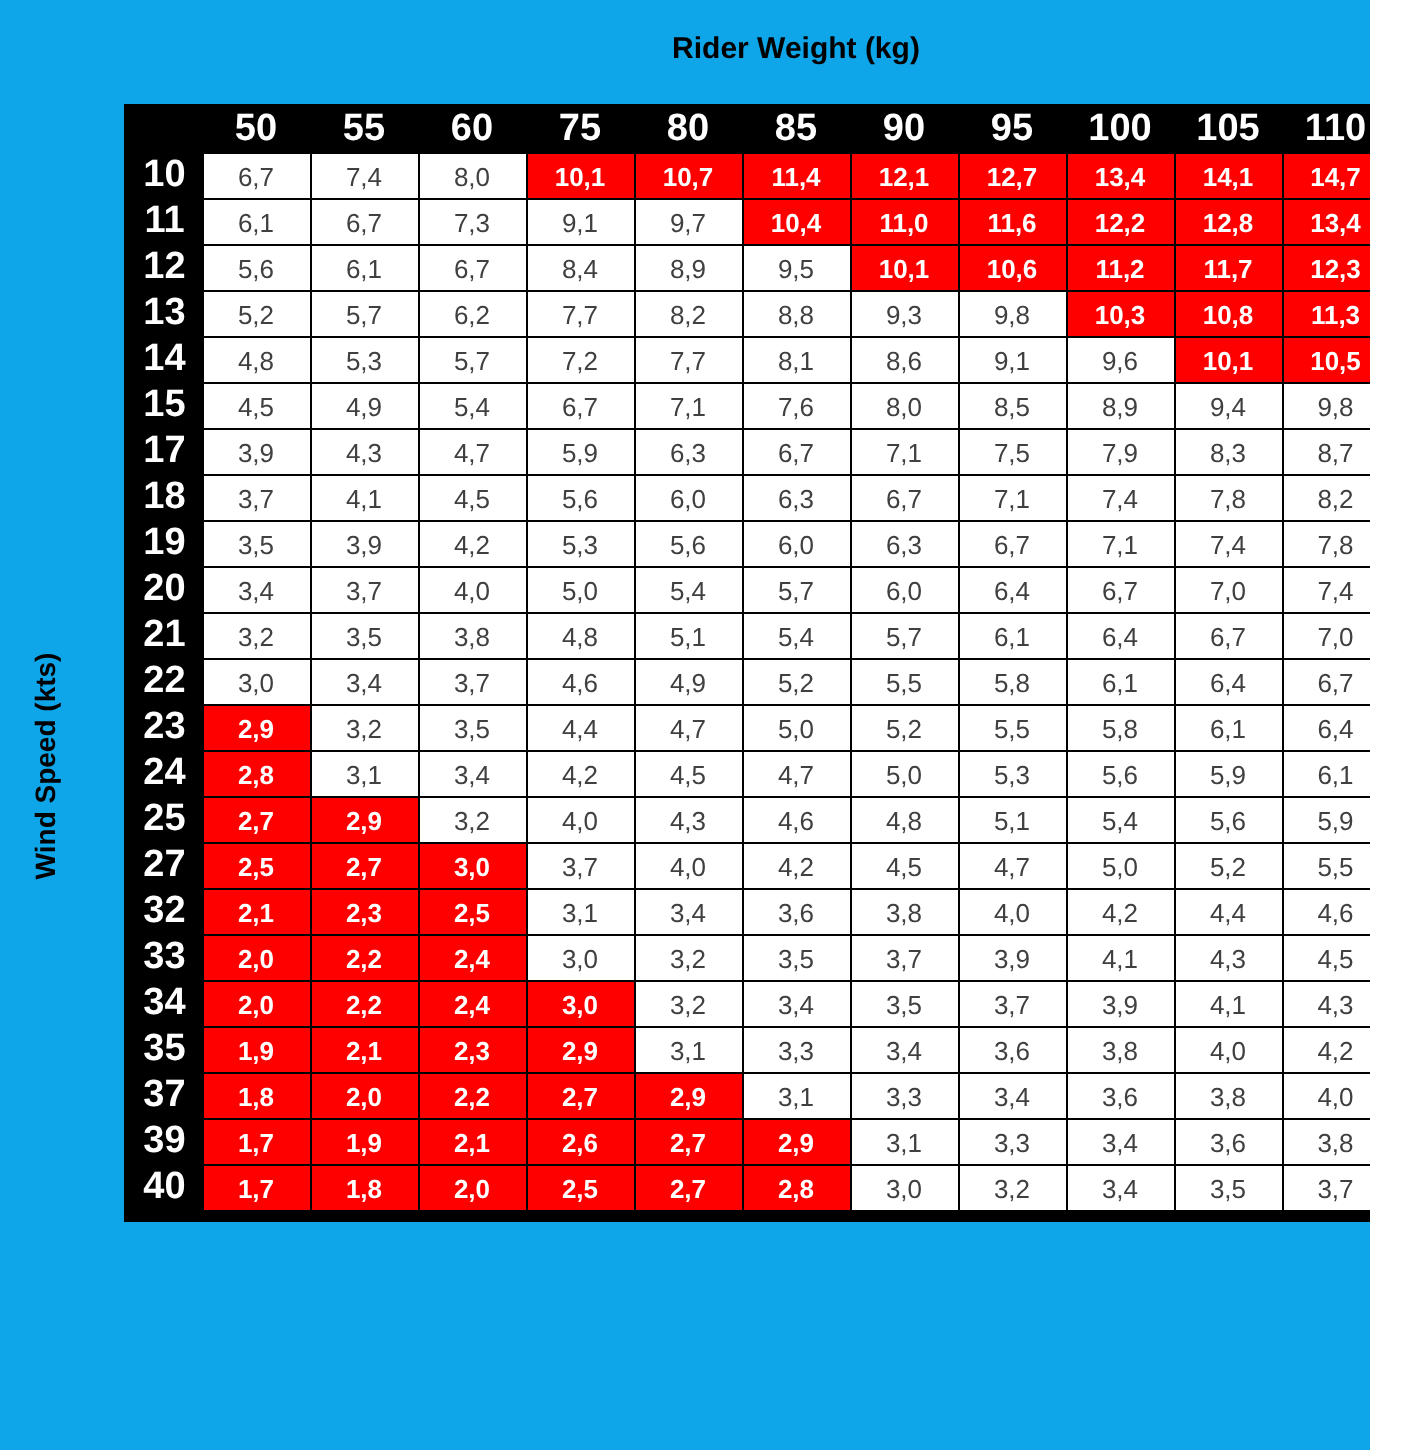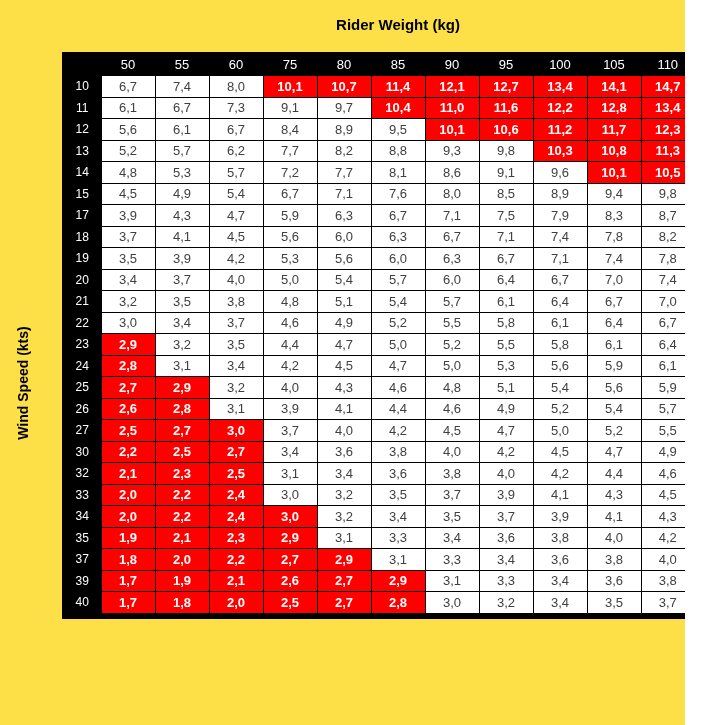--- a/index.html
+++ b/index.html
@@ -4,7 +4,7 @@
 <style>
   html,body { margin:0; padding:0; background:#fff; }
   .canvas {
-    position:relative; width:685px; height:725px; background:#fde047;
+    position:relative; width:685px; height:725px; background:#0ea5e9;
     font-family:"Liberation Sans", sans-serif; overflow:hidden;
   }
   .chart-title {

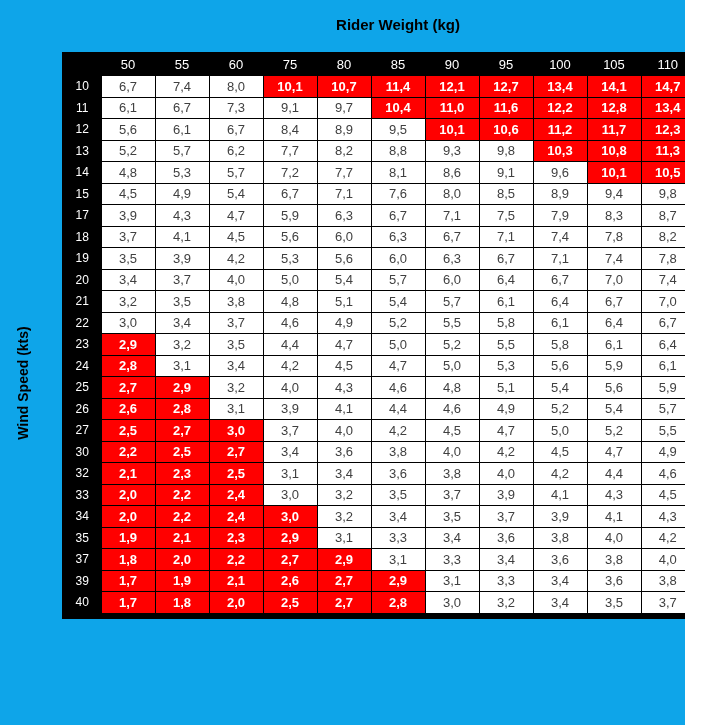--- a/index.html
+++ b/index.html
@@ -31,7 +31,7 @@
   }
   thead th {
     height:21px; background:var(--hdr-bg, #000); color:var(--hdr-tx, #fff);
-    font-size:13px; font-weight:normal;
+    font-size:19px; font-weight:bold;
   }
   tbody th {
     height:20.5px; background:var(--hdr-bg, #000); color:var(--hdr-tx, #fff);

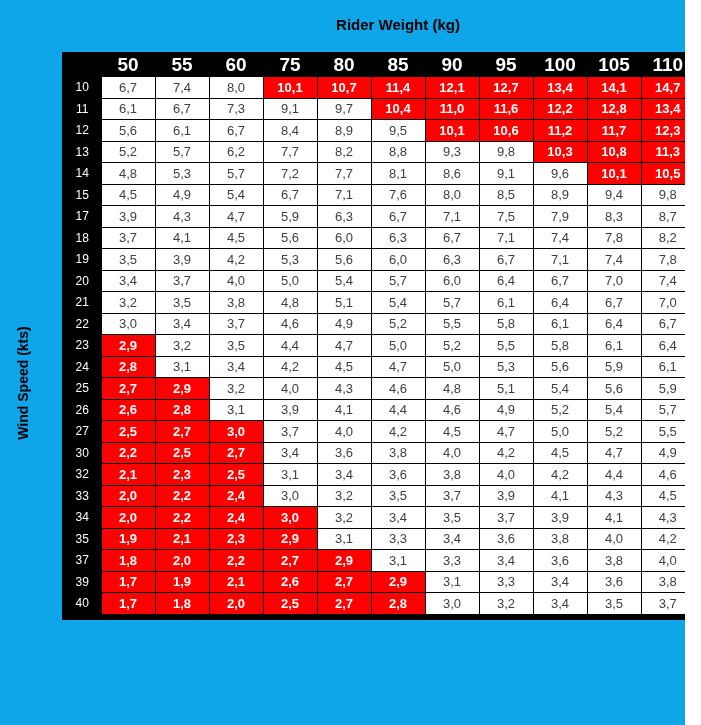--- a/index.html
+++ b/index.html
@@ -35,7 +35,7 @@
   }
   tbody th {
     height:20.5px; background:var(--hdr-bg, #000); color:var(--hdr-tx, #fff);
-    font-size:12px; font-weight:normal;
+    font-size:19px; font-weight:bold;
   }
   tbody td {
     height:20.5px; background:#ffffff; color:var(--cell-tx, #404040);

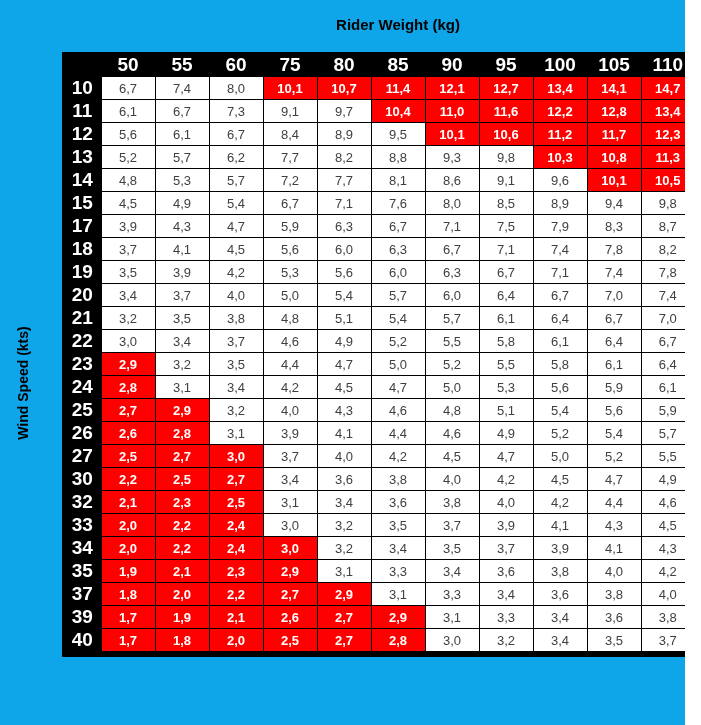--- a/index.html
+++ b/index.html
@@ -296,20 +296,6 @@
           <td>5,9</td>
         </tr>
         <tr>
-          <th>26</th>
-          <td class="red">2,6</td>
-          <td class="red">2,8</td>
-          <td>3,1</td>
-          <td>3,9</td>
-          <td>4,1</td>
-          <td>4,4</td>
-          <td>4,6</td>
-          <td>4,9</td>
-          <td>5,2</td>
-          <td>5,4</td>
-          <td>5,7</td>
-        </tr>
-        <tr>
           <th>27</th>
           <td class="red">2,5</td>
           <td class="red">2,7</td>

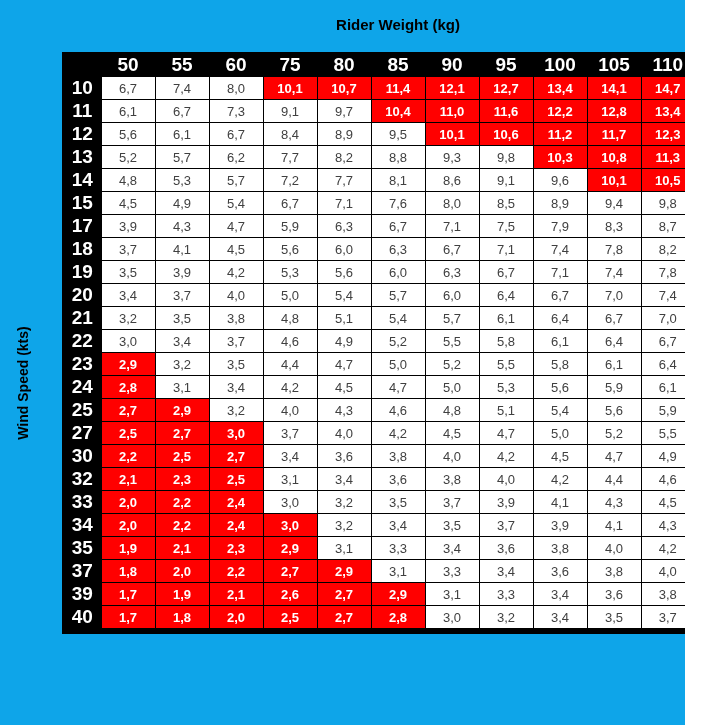--- a/index.html
+++ b/index.html
@@ -310,20 +310,6 @@
           <td>5,5</td>
         </tr>
         <tr>
-          <th>30</th>
-          <td class="red">2,2</td>
-          <td class="red">2,5</td>
-          <td class="red">2,7</td>
-          <td>3,4</td>
-          <td>3,6</td>
-          <td>3,8</td>
-          <td>4,0</td>
-          <td>4,2</td>
-          <td>4,5</td>
-          <td>4,7</td>
-          <td>4,9</td>
-        </tr>
-        <tr>
           <th>32</th>
           <td class="red">2,1</td>
           <td class="red">2,3</td>

